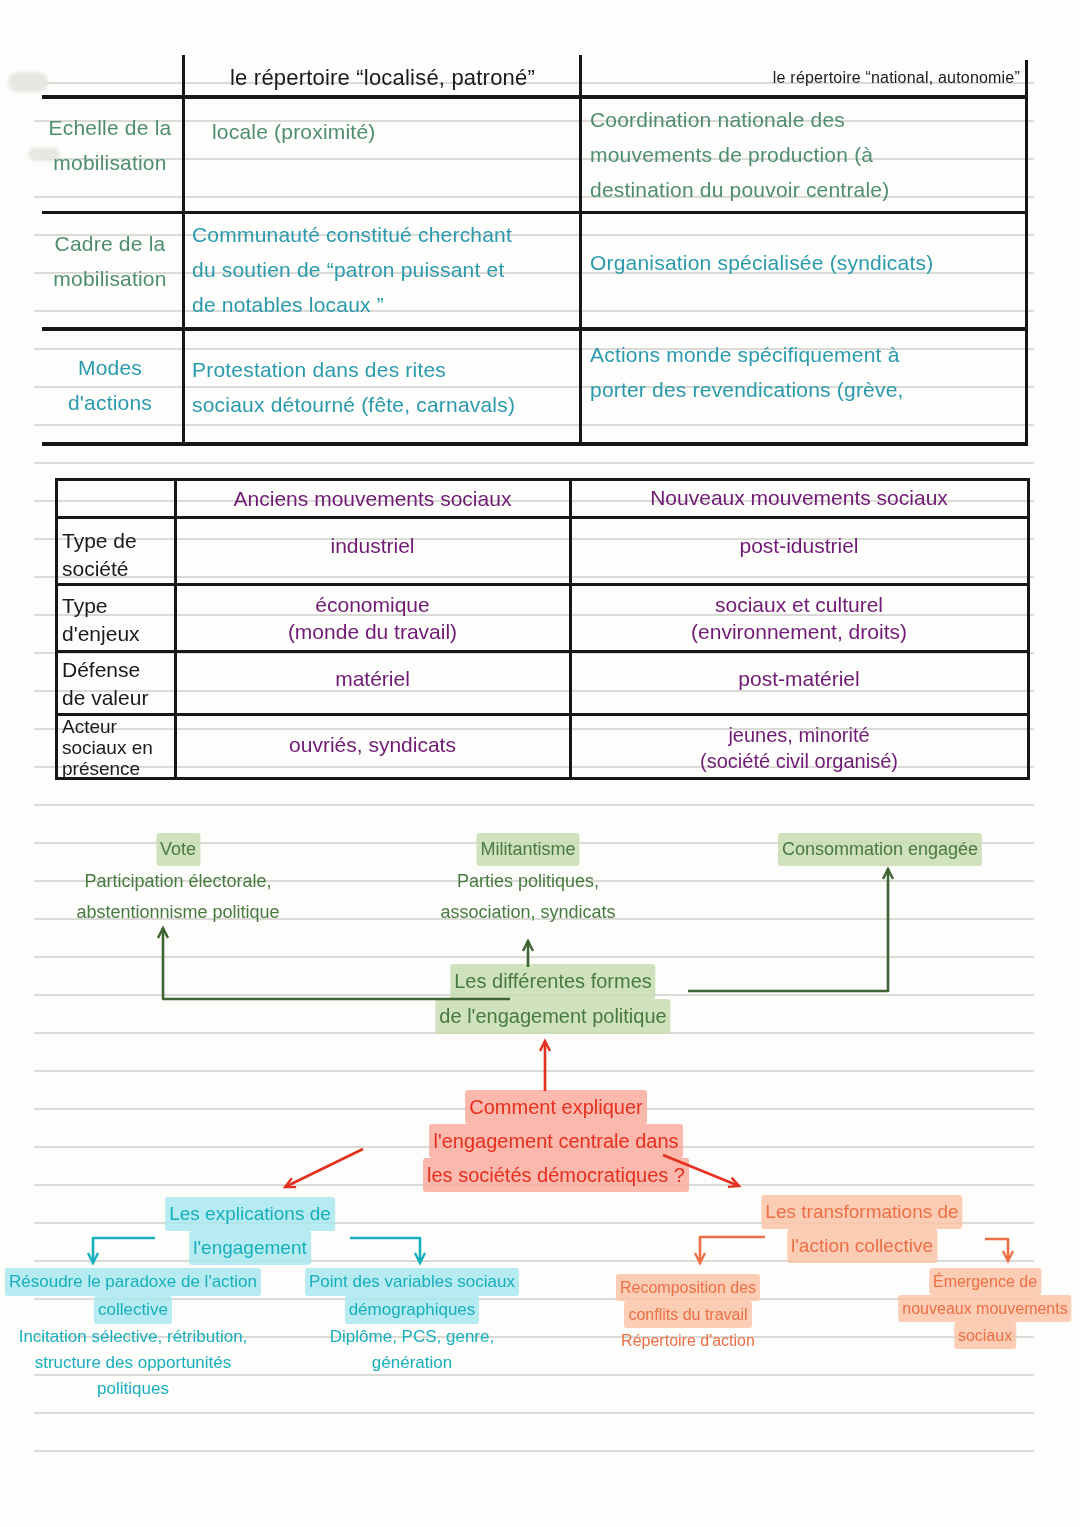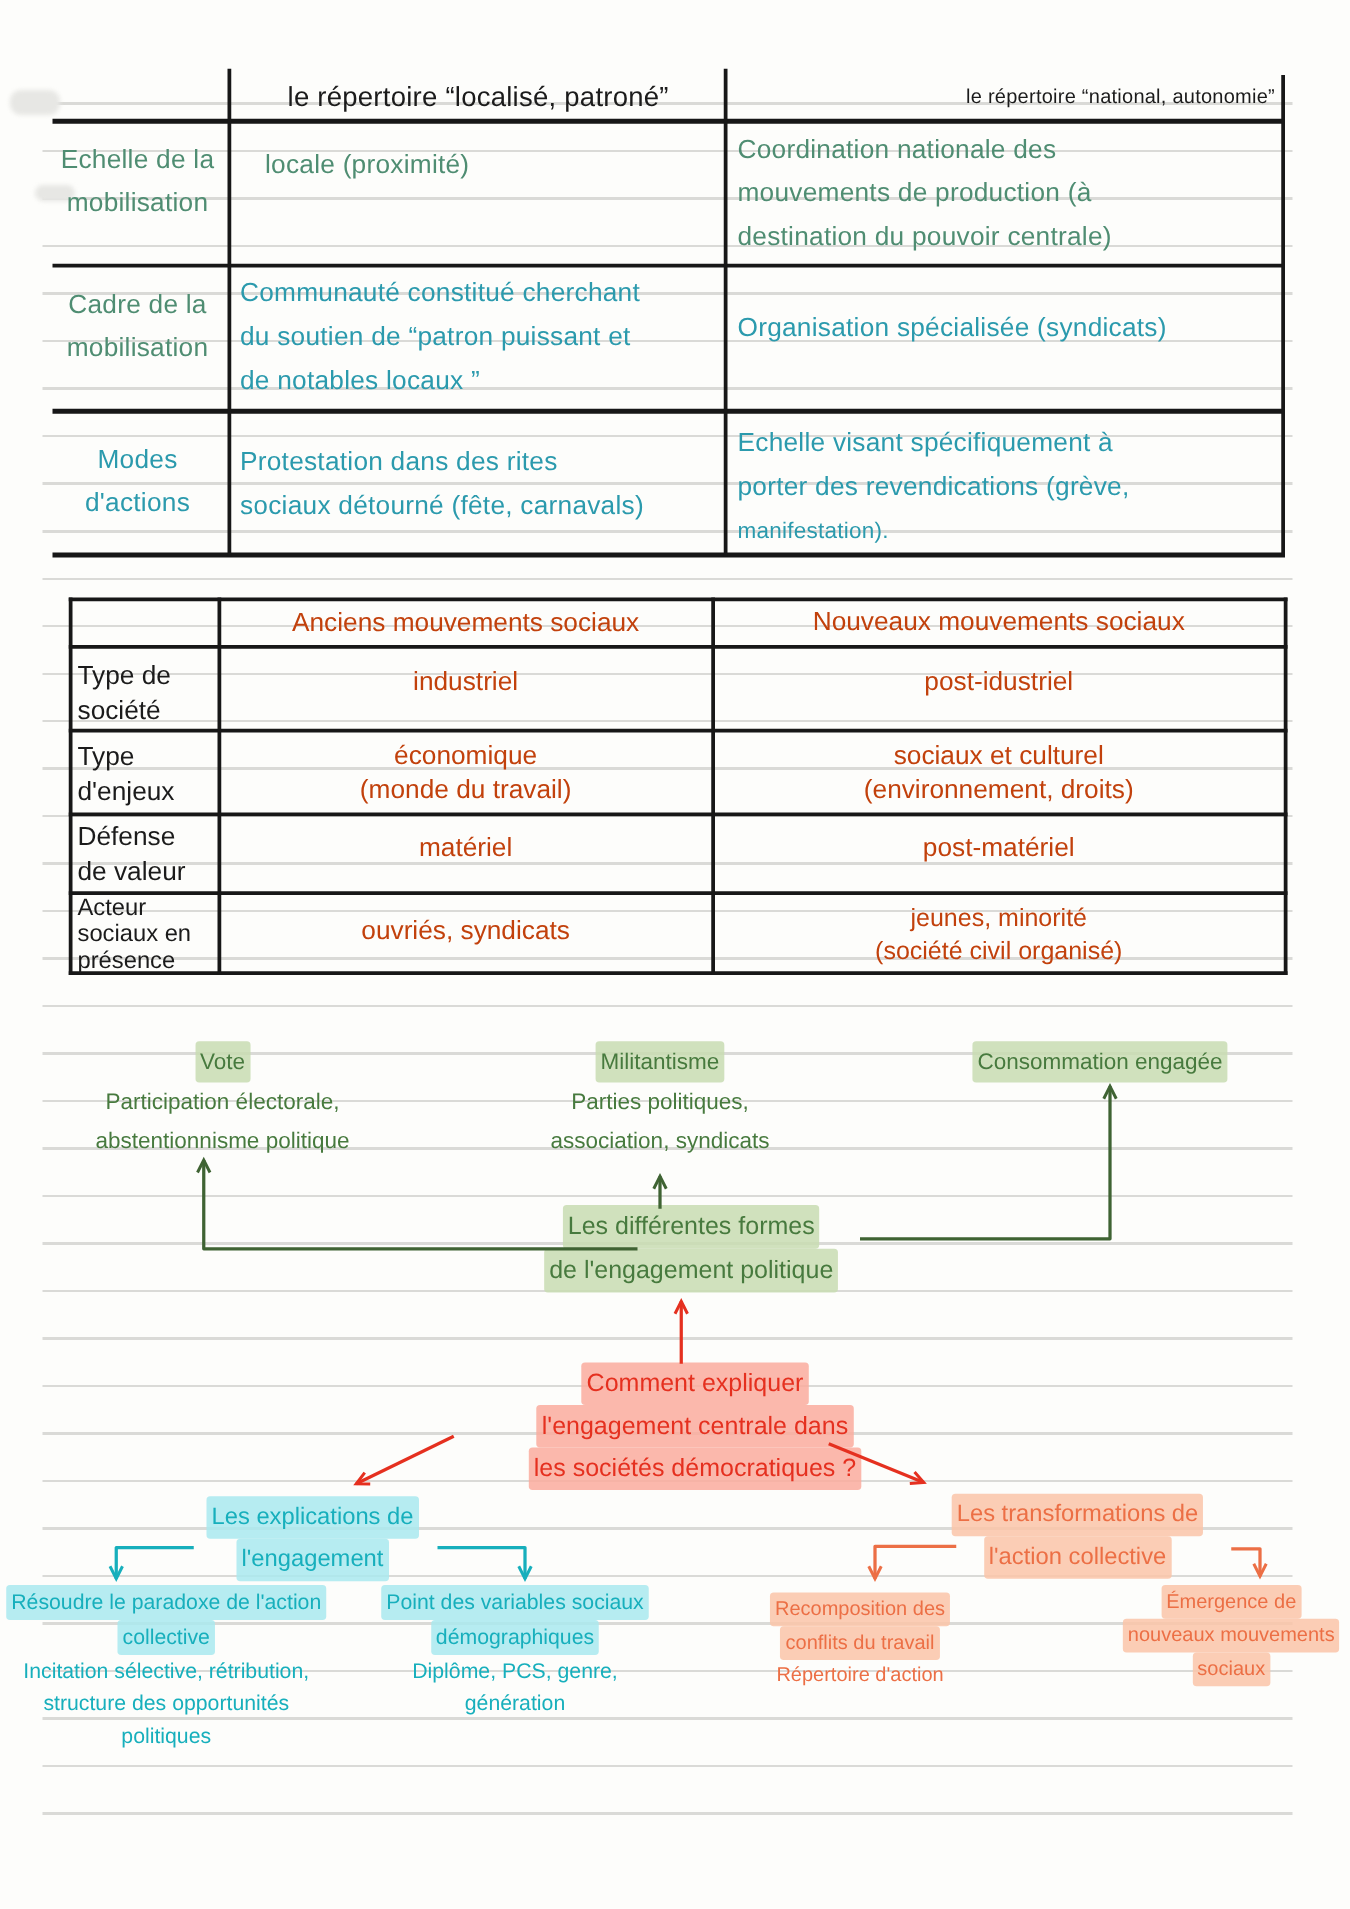--- a/index.html
+++ b/index.html
@@ -90,7 +90,7 @@
       <span class="ln">sociaux détourné (fête, carnavals)</span>
     </div>
     <div class="cell ink-teal" style="left:590px;top:337px;width:432px;">
-      <span class="ln">Echelle visant spécifiquement à</span>
+      <span class="ln">Actions monde spécifiquement à</span>
       <span class="ln">porter des revendications (grève,</span>
       <span class="ln small">manifestation).</span>
     </div>

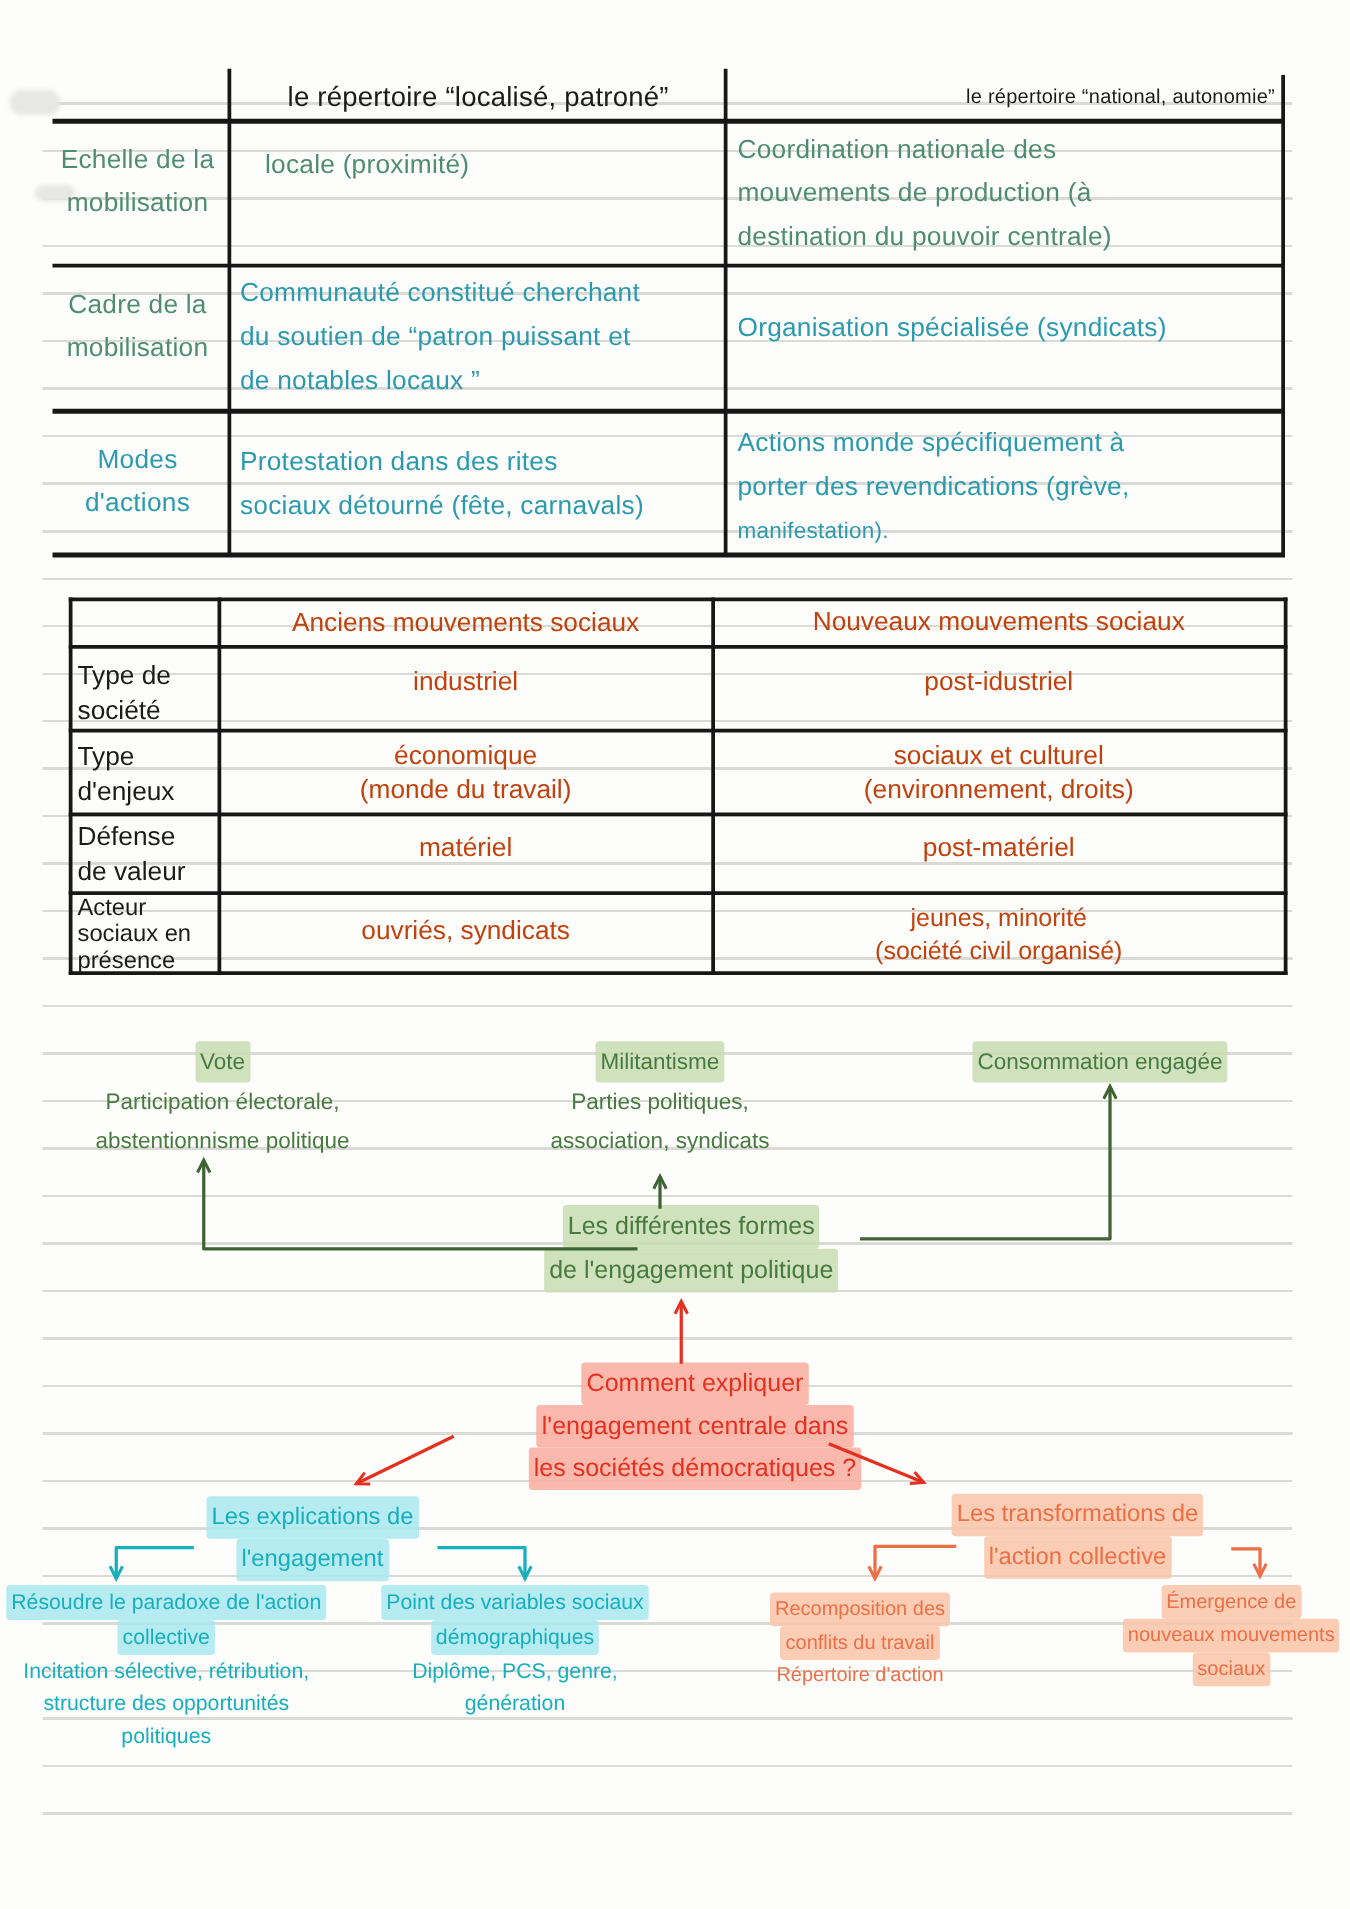--- a/index.html
+++ b/index.html
@@ -92,7 +92,6 @@
     <div class="cell ink-teal" style="left:590px;top:337px;width:432px;">
       <span class="ln">Actions monde spécifiquement à</span>
       <span class="ln">porter des revendications (grève,</span>
-      <span class="ln small">manifestation).</span>
     </div>
   </div>
 

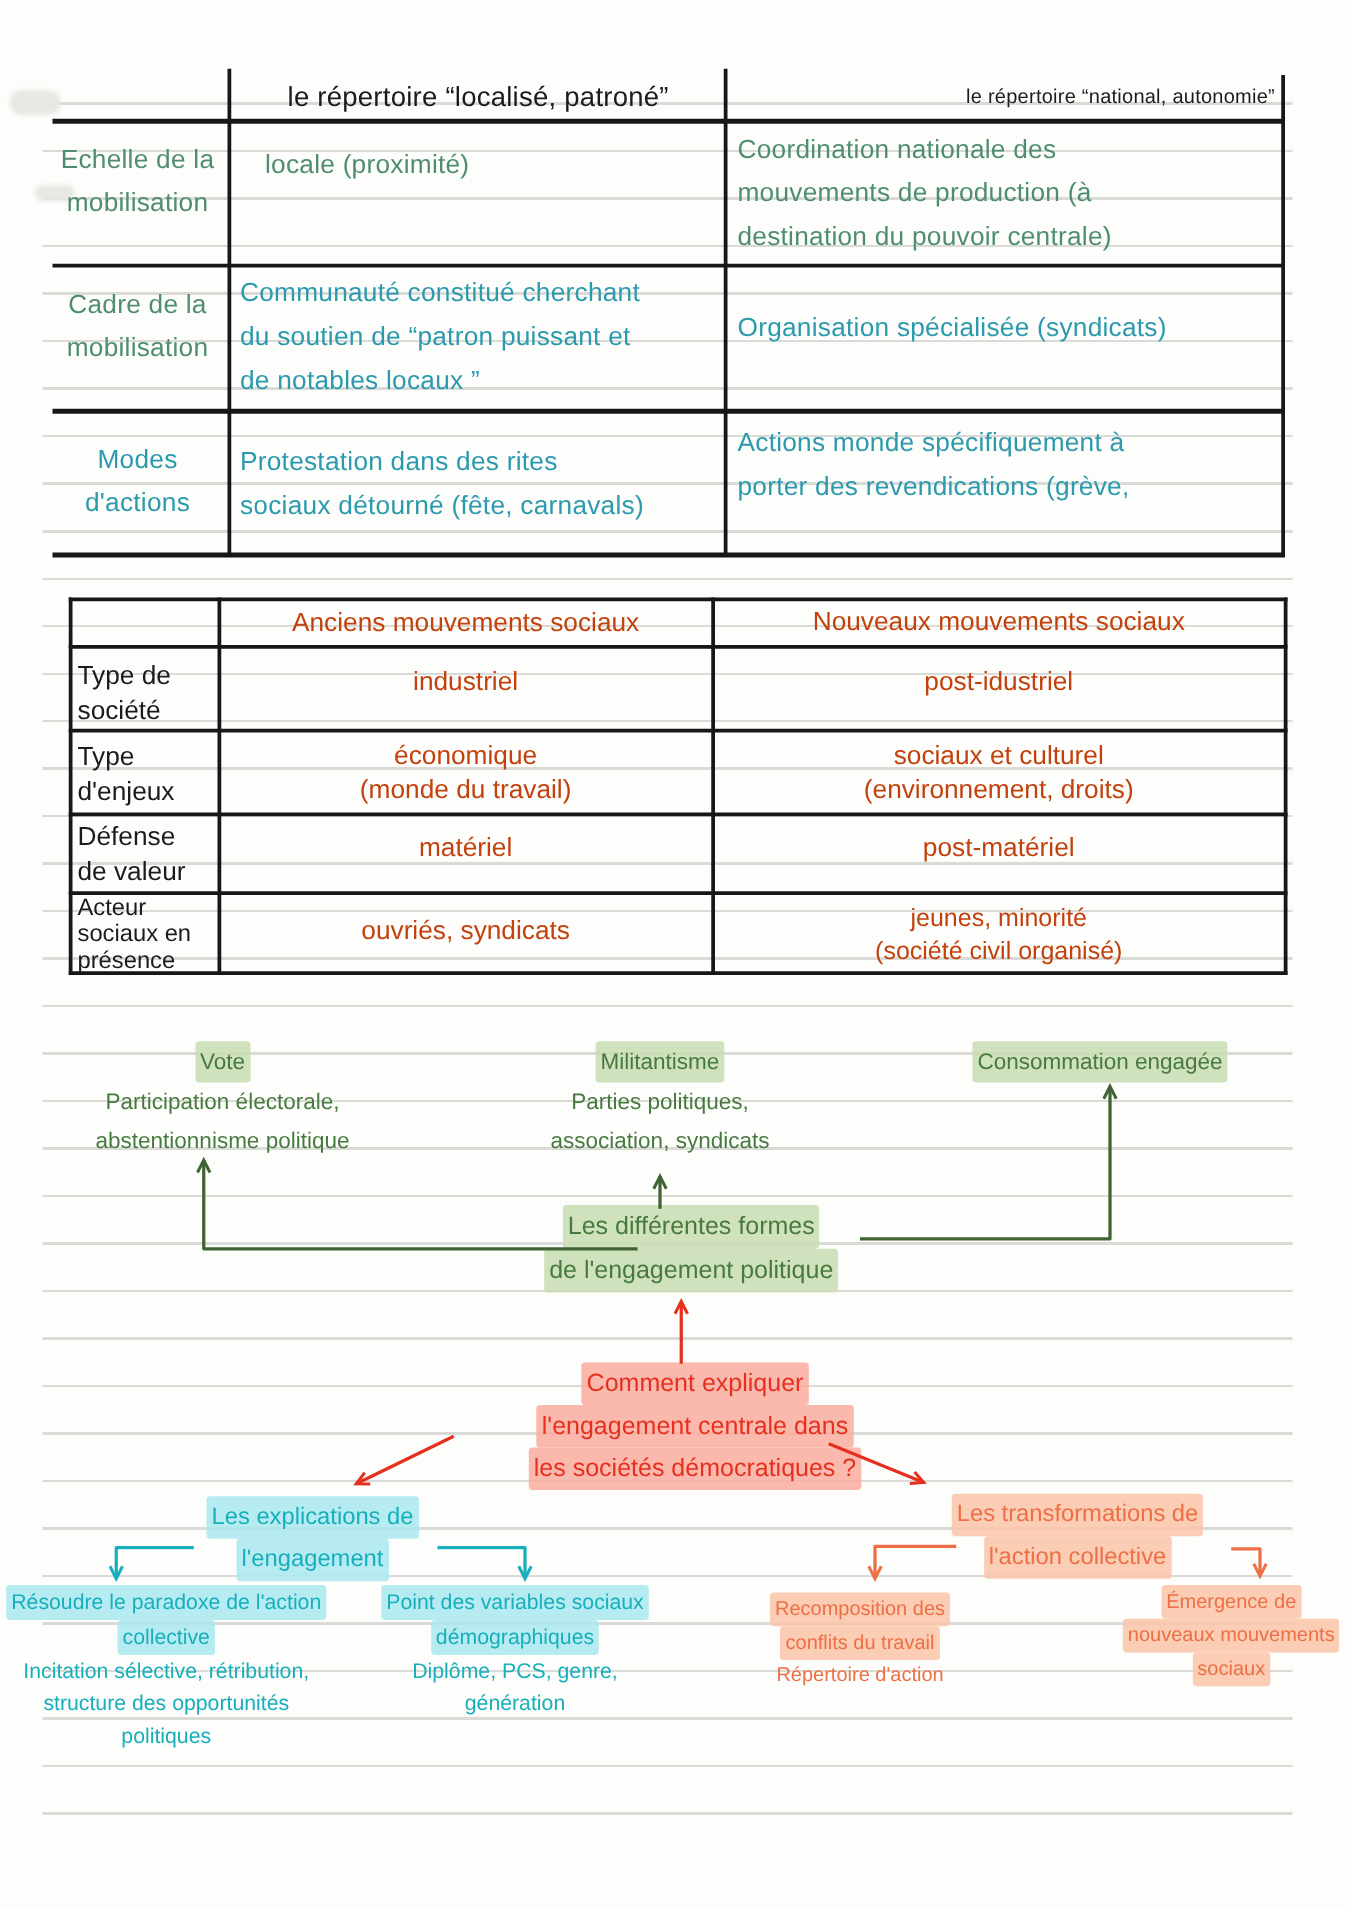--- a/index.html
+++ b/index.html
@@ -16,7 +16,7 @@
   .center{text-align:center;}
   .ink-green{color:#4f8d72;}
   .ink-teal{color:#2b9aad;}
-  .ink-olive{color:#c2410c;}
+  .ink-olive{color:#701a75;}
   .ink-black{color:#1b1b1b;}
   .small{font-size:18px;}
   .node{position:absolute;transform:translateX(-50%);text-align:center;white-space:nowrap;}

